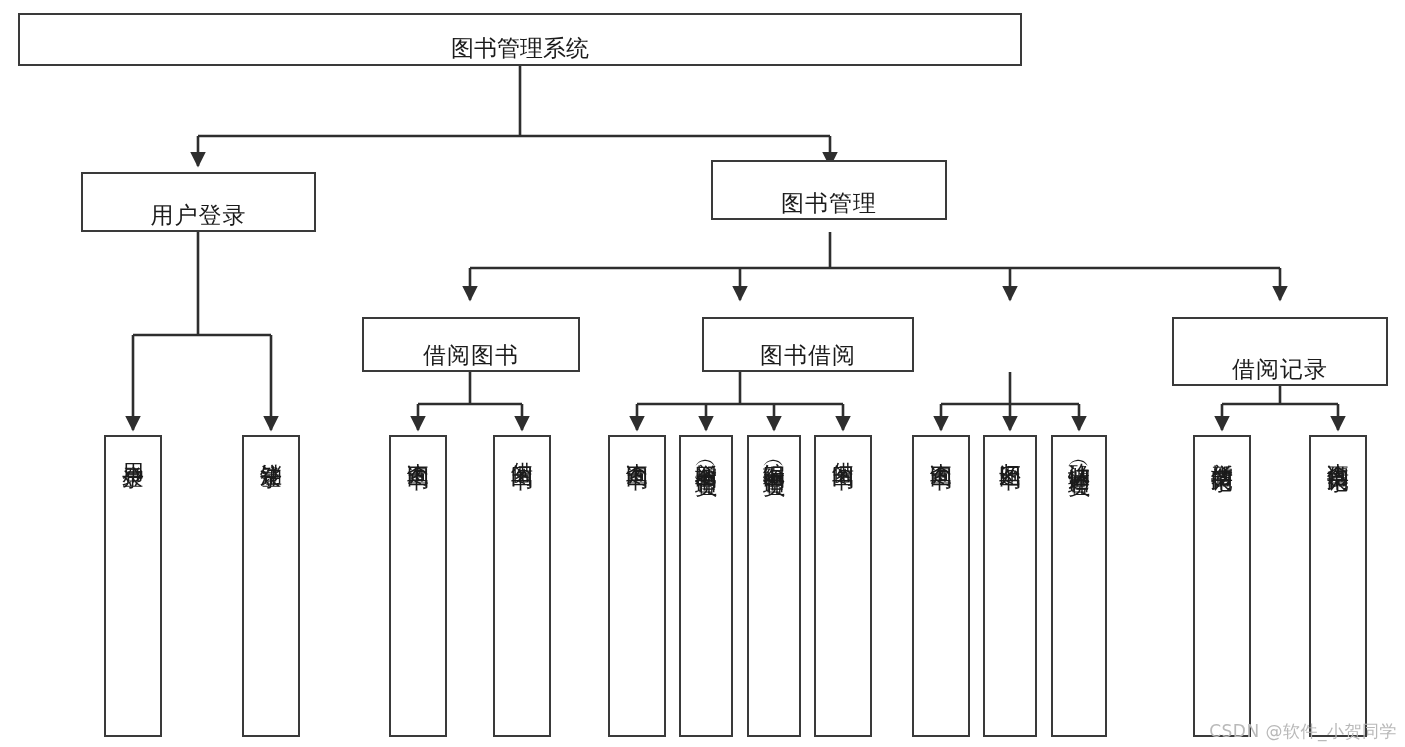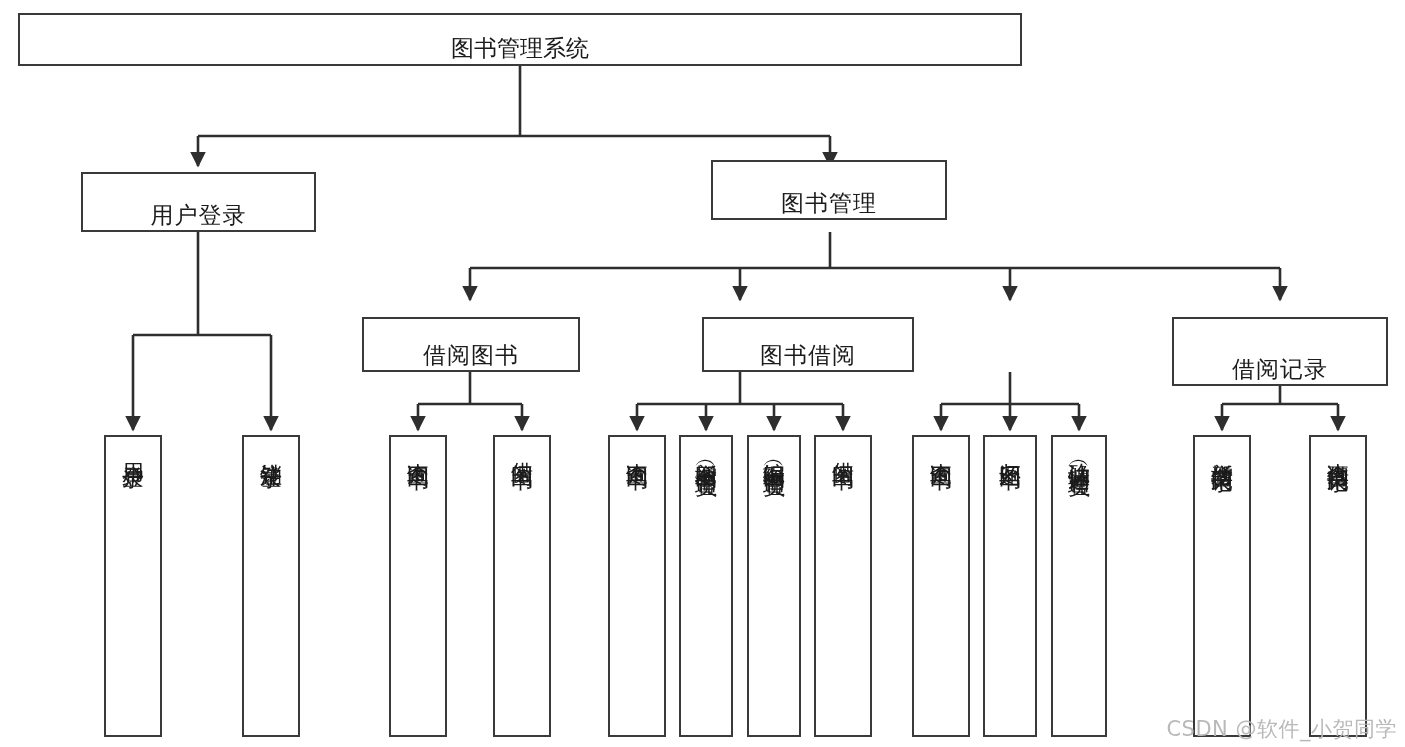--- a/index.html
+++ b/index.html
@@ -62,7 +62,7 @@
     position: absolute;
     right: 8px;
     bottom: 4px;
-    font-size: 21px;
+    font-size: 17px;
     color: #b9b9b9;
     letter-spacing: 0.5px;
     white-space: nowrap;

